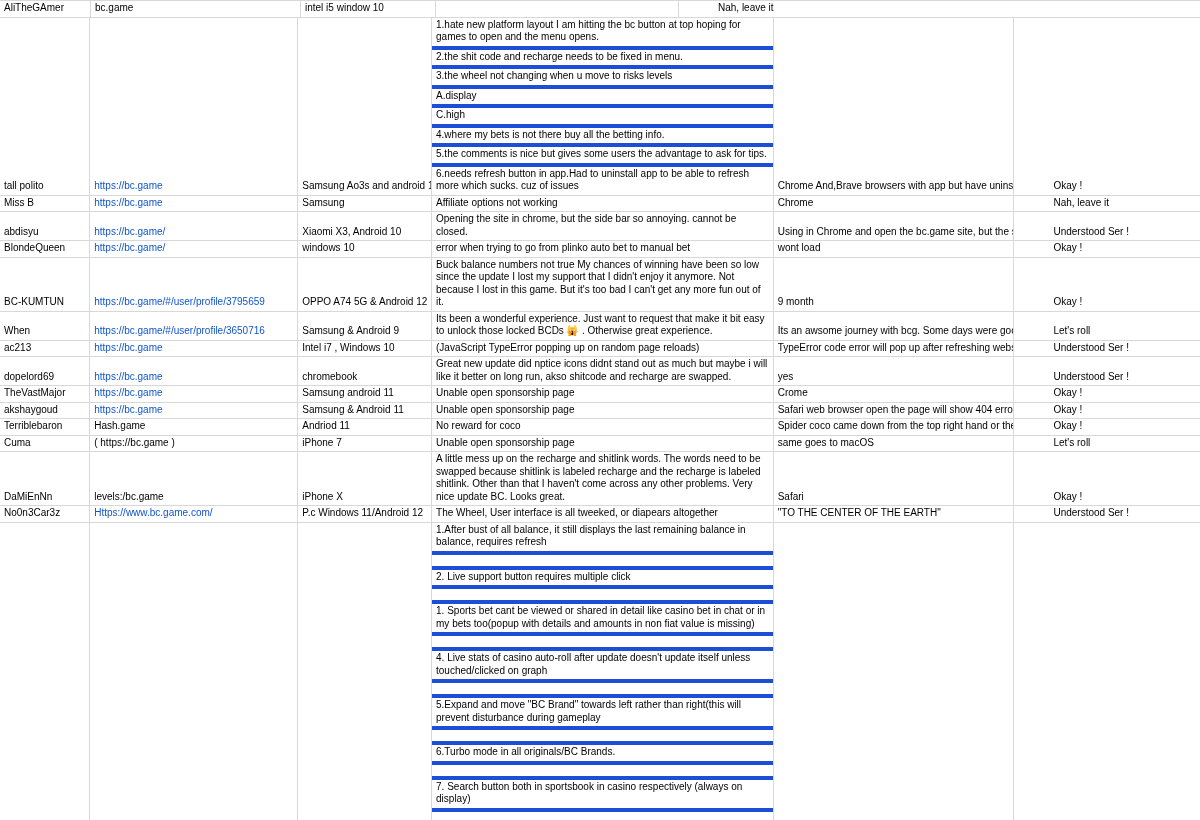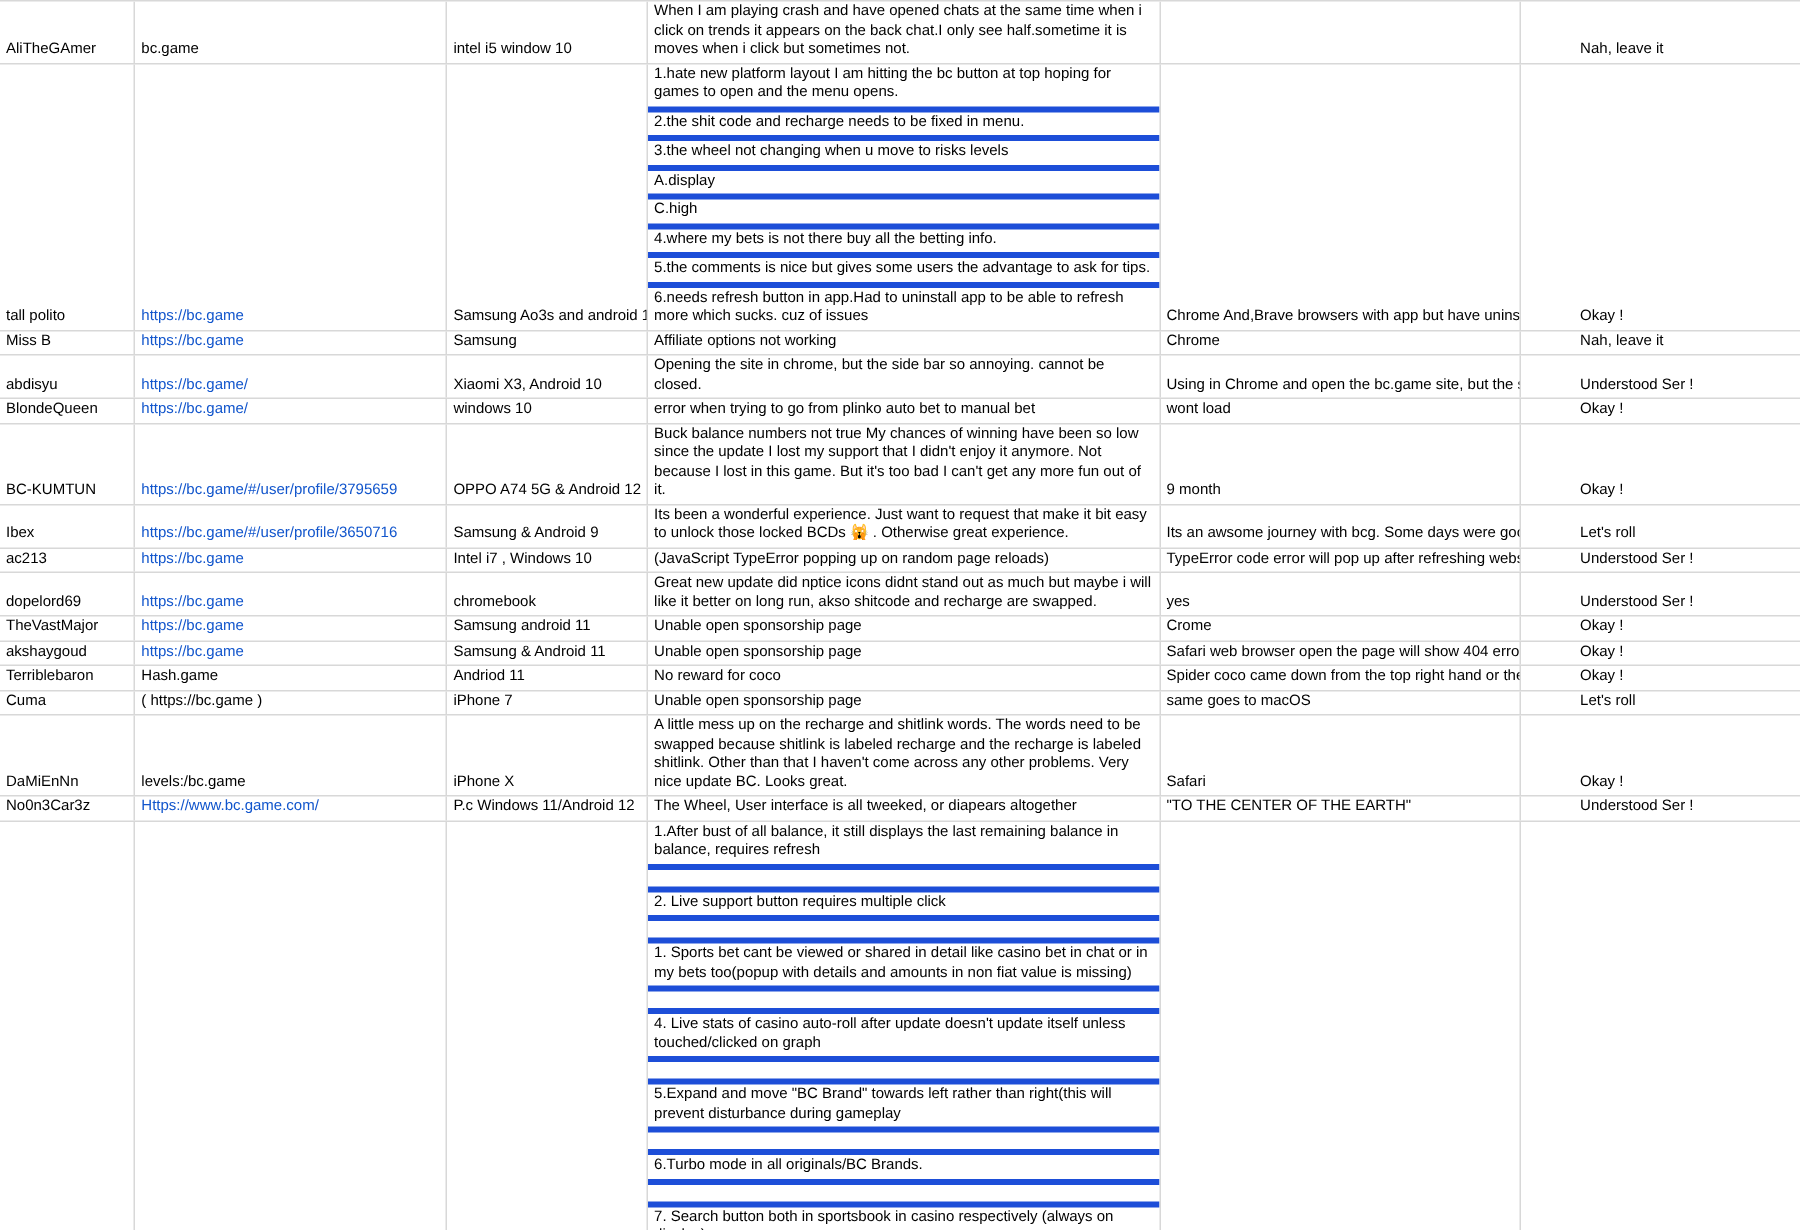--- a/index.html
+++ b/index.html
@@ -44,11 +44,6 @@
       <div class="cell col-a">AliTheGAmer</div>
       <div class="cell col-b">bc.game</div>
       <div class="cell col-c">intel i5 window 10</div>
-      <div class="cell col-d">
-        <div class="subrow">
-          <span>When I am playing crash and have opened chats at the same time when i click on trends it appears on the back chat.I only see half.sometime it is moves when i click but sometimes not.</span>
-        </div>
-      </div>
       <div class="cell col-e"></div>
       <div class="cell col-f">Nah, leave it</div>
     </div>

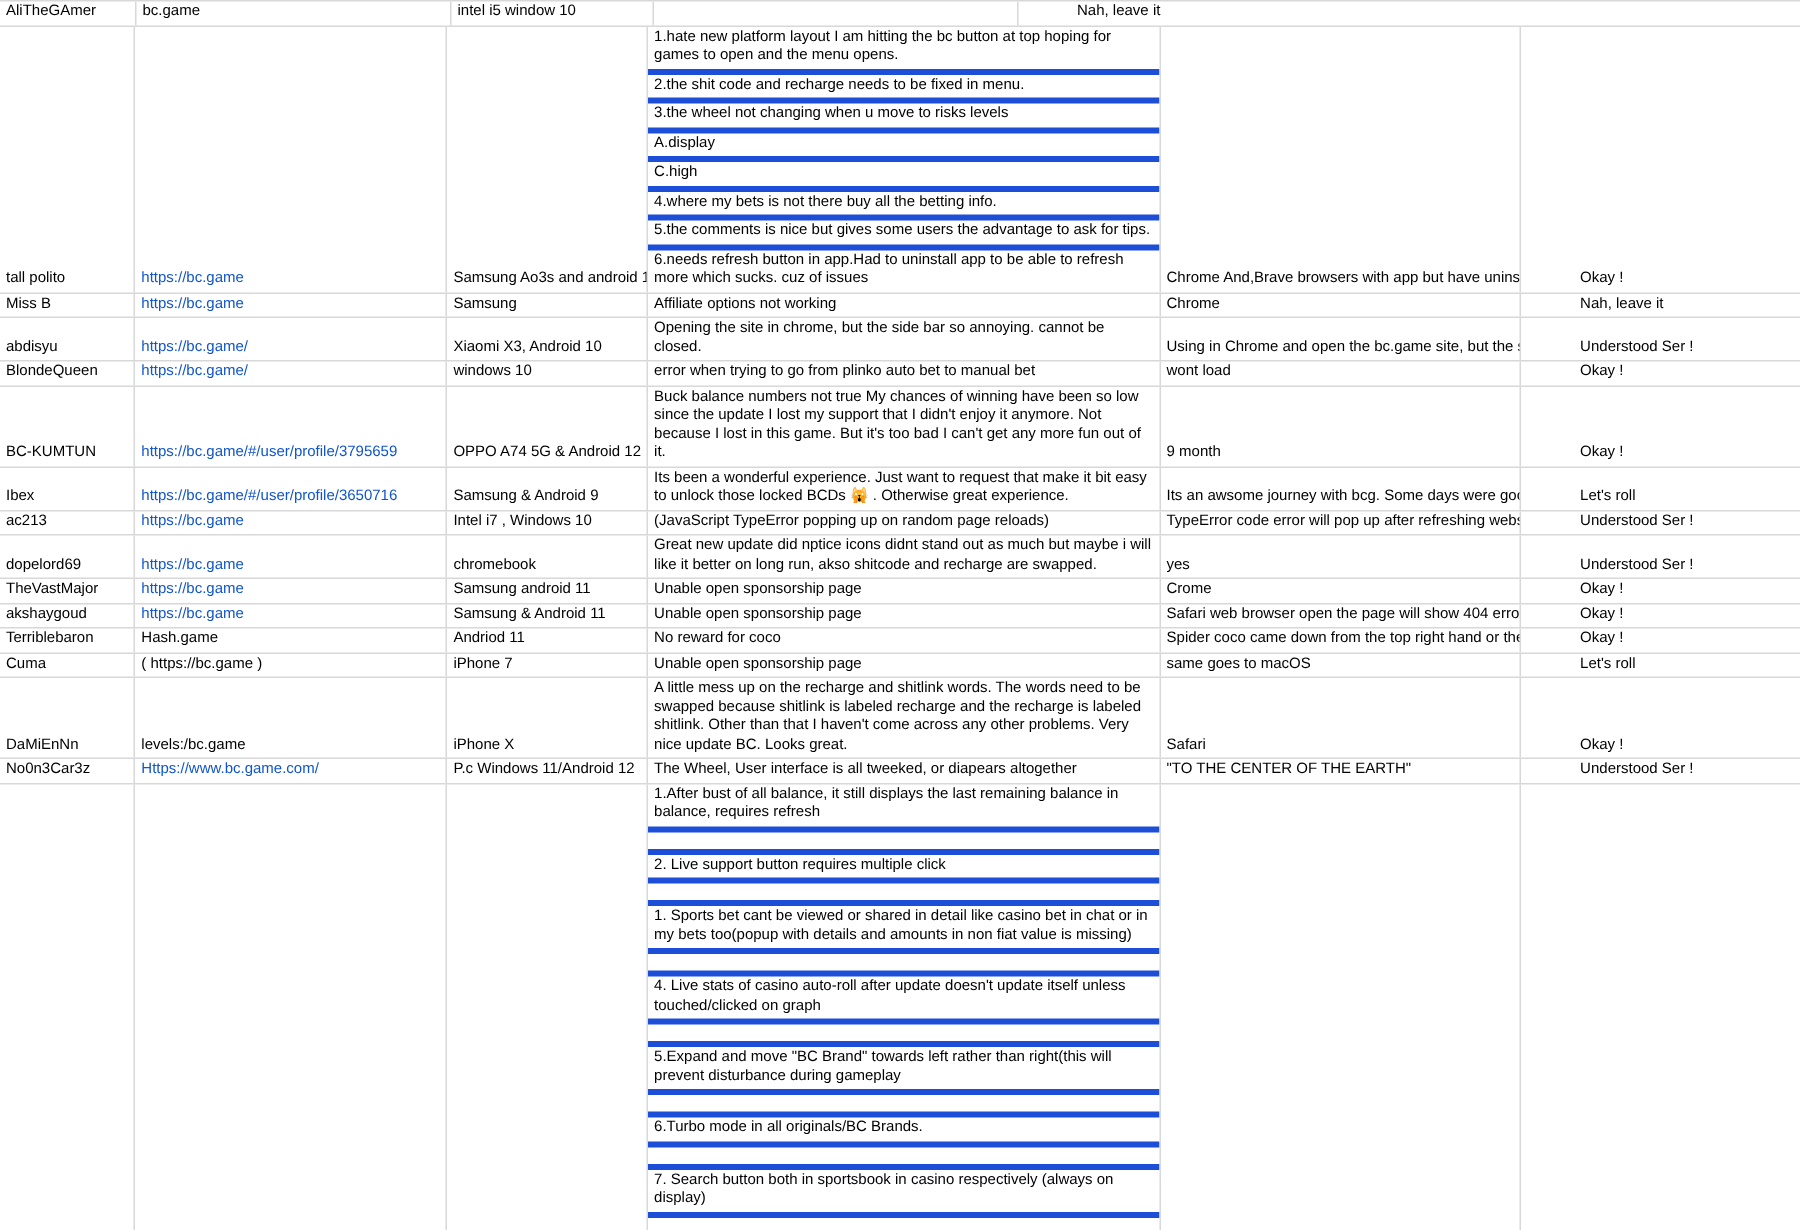--- a/index.html
+++ b/index.html
@@ -139,7 +139,7 @@
       <div class="cell col-f">Okay !</div>
     </div>
     <div class="record">
-      <div class="cell col-a">Ibex</div>
+      <div class="cell col-a">When</div>
       <div class="cell col-b">
         <a class="lnk">https://bc.game/#/user/profile/3650716</a>
       </div>

